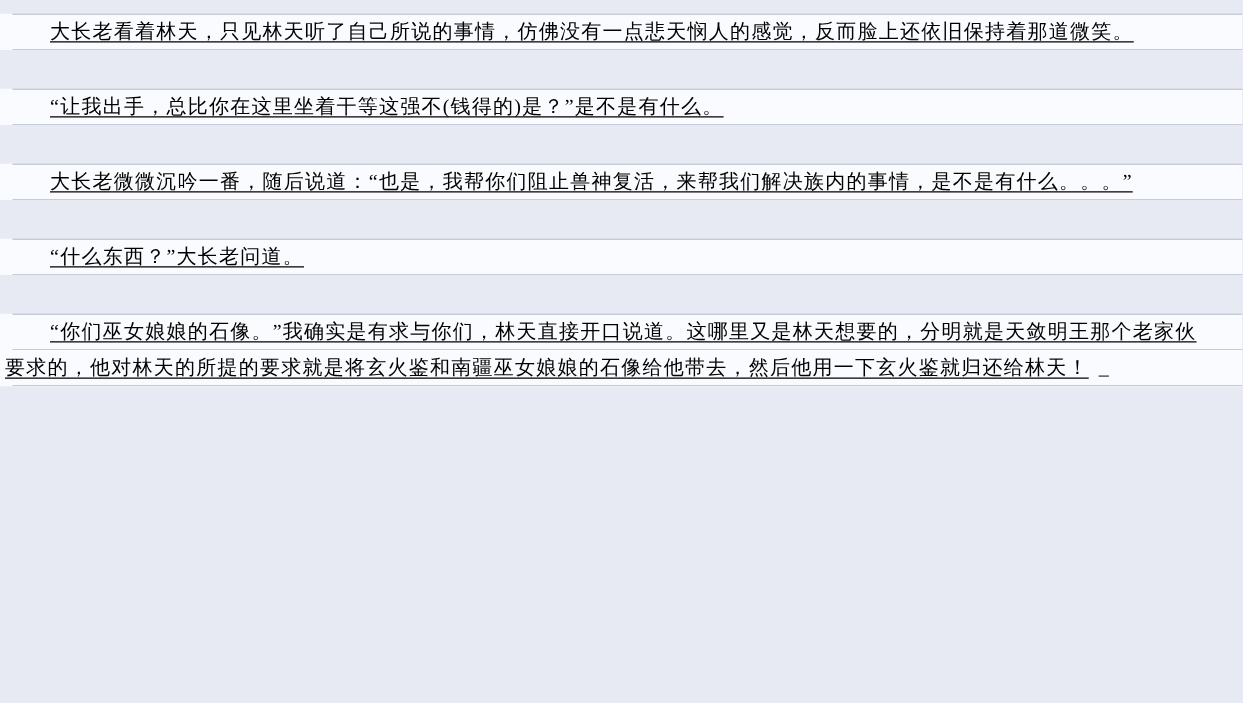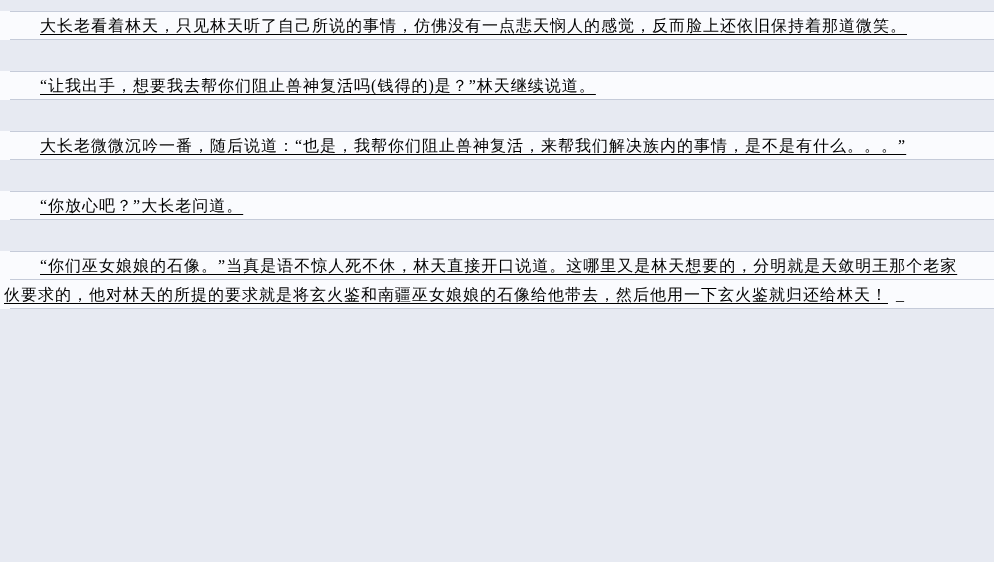--- a/index.html
+++ b/index.html
@@ -63,7 +63,7 @@
 
 <main class="reader">
   <p class="para"><span class="ptext">大长老看着林天，只见林天听了自己所说的事情，仿佛没有一点悲天悯人的感觉，反而脸上还依旧保持着那道微笑。</span></p>
-  <p class="para"><span class="ptext">“让我出手，想要我去帮你们阻止兽神复活吗(钱得的)是？”林天继续说道。</span></p>
+  <p class="para"><span class="ptext">“让我出手，总比你在这里坐着干等这强不(钱得的)是？”是不是有什么。</span></p>
   <p class="para"><span class="ptext">大长老微微沉吟一番，随后说道：“也是，我帮你们阻止兽神复活，来帮我们解决族内的事情，是不是有什么。。。”</span></p>
   <p class="para"><span class="ptext">“你放心吧？”大长老问道。</span></p>
   <p class="para"><span class="ptext">“你们巫女娘娘的石像。”当真是语不惊人死不休，林天直接开口说道。这哪里又是林天想要的，分明就是天敛明王那个老家伙要求的，他对林天的所提的要求就是将玄火鉴和南疆巫女娘娘的石像给他带去，然后他用一下玄火鉴就归还给林天！</span><span class="cursor">_</span></p>

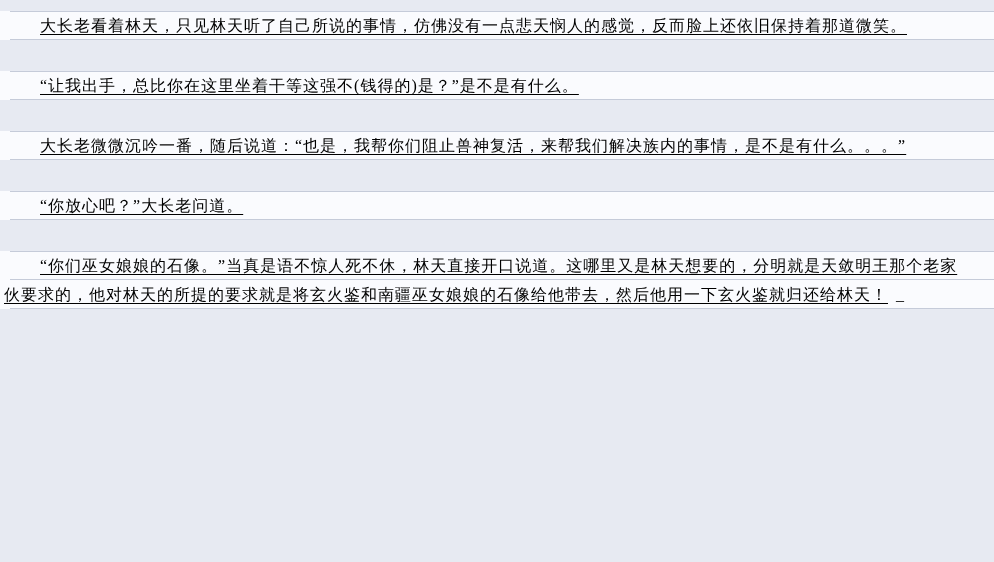--- a/index.html
+++ b/index.html
@@ -65,7 +65,7 @@
   <p class="para"><span class="ptext">大长老看着林天，只见林天听了自己所说的事情，仿佛没有一点悲天悯人的感觉，反而脸上还依旧保持着那道微笑。</span></p>
   <p class="para"><span class="ptext">“让我出手，总比你在这里坐着干等这强不(钱得的)是？”是不是有什么。</span></p>
   <p class="para"><span class="ptext">大长老微微沉吟一番，随后说道：“也是，我帮你们阻止兽神复活，来帮我们解决族内的事情，是不是有什么。。。”</span></p>
-  <p class="para"><span class="ptext">“你放心吧？”大长老问道。</span></p>
+  <p class="para"><span class="ptext">“什么东西？”大长老问道。</span></p>
   <p class="para"><span class="ptext">“你们巫女娘娘的石像。”当真是语不惊人死不休，林天直接开口说道。这哪里又是林天想要的，分明就是天敛明王那个老家伙要求的，他对林天的所提的要求就是将玄火鉴和南疆巫女娘娘的石像给他带去，然后他用一下玄火鉴就归还给林天！</span><span class="cursor">_</span></p>
 </main>
 

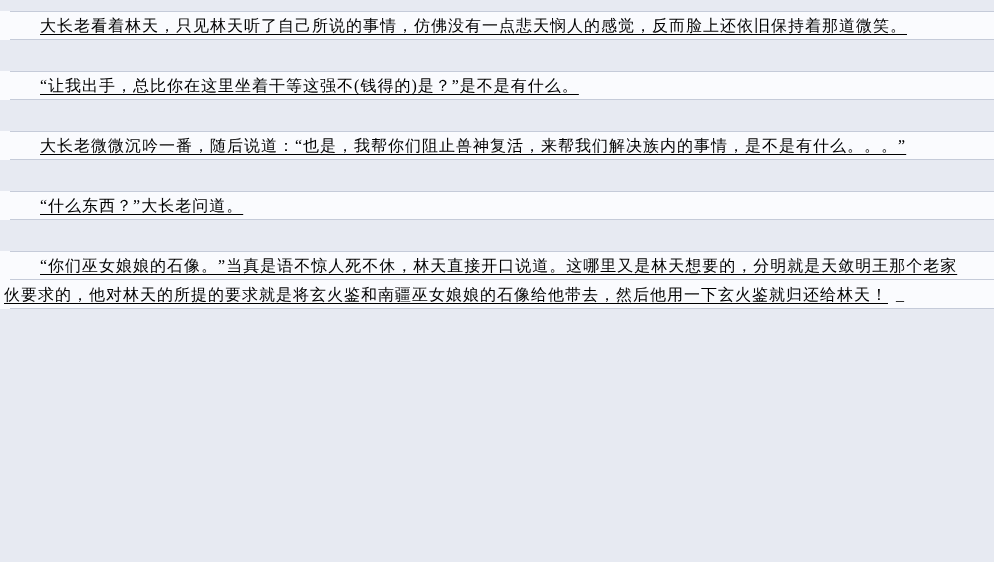--- a/index.html
+++ b/index.html
@@ -66,7 +66,7 @@
   <p class="para"><span class="ptext">“让我出手，总比你在这里坐着干等这强不(钱得的)是？”是不是有什么。</span></p>
   <p class="para"><span class="ptext">大长老微微沉吟一番，随后说道：“也是，我帮你们阻止兽神复活，来帮我们解决族内的事情，是不是有什么。。。”</span></p>
   <p class="para"><span class="ptext">“什么东西？”大长老问道。</span></p>
-  <p class="para"><span class="ptext">“你们巫女娘娘的石像。”当真是语不惊人死不休，林天直接开口说道。这哪里又是林天想要的，分明就是天敛明王那个老家伙要求的，他对林天的所提的要求就是将玄火鉴和南疆巫女娘娘的石像给他带去，然后他用一下玄火鉴就归还给林天！</span><span class="cursor">_</span></p>
+  <p class="para"><span class="ptext">“你们巫女娘娘的石像。”我确实是有求与你们，林天直接开口说道。这哪里又是林天想要的，分明就是天敛明王那个老家伙要求的，他对林天的所提的要求就是将玄火鉴和南疆巫女娘娘的石像给他带去，然后他用一下玄火鉴就归还给林天！</span><span class="cursor">_</span></p>
 </main>
 
 </body></html>

